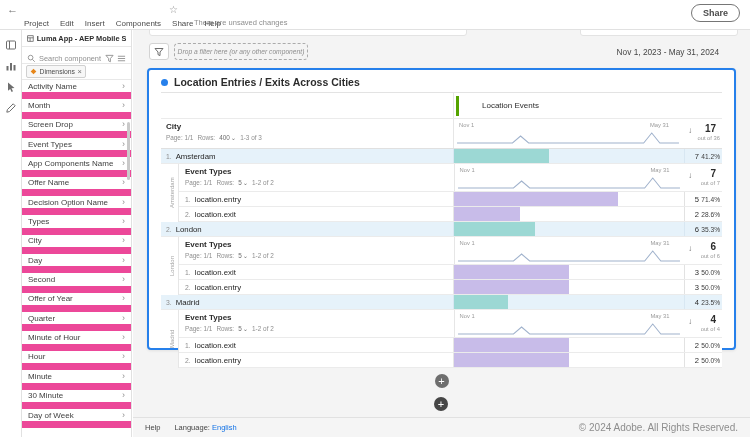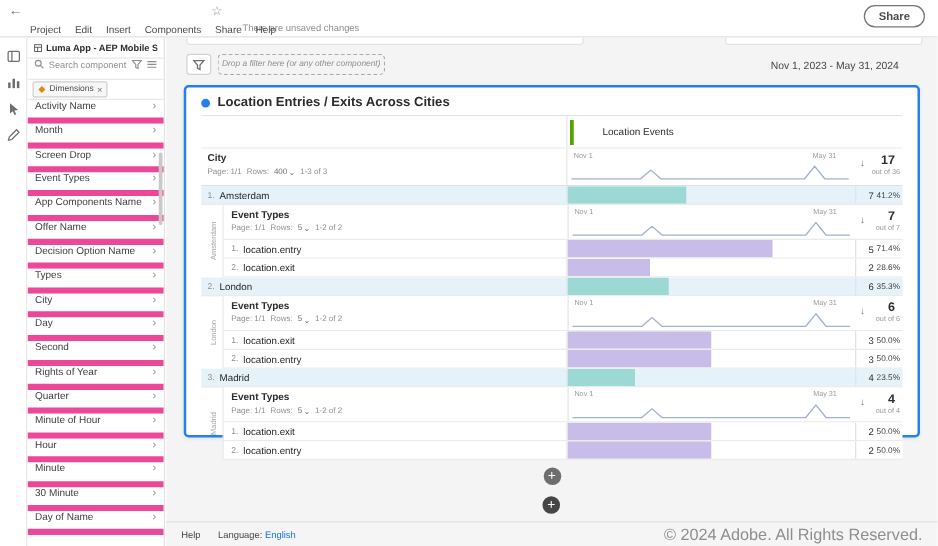--- a/index.html
+++ b/index.html
@@ -21,7 +21,7 @@
 .sidebar{position:absolute;left:22px;top:30px;width:110px;bottom:0;background:#fff;border-right:1px solid #e1e1e1;overflow:hidden;z-index:5}
 .sb-head{height:17px;border-bottom:1px solid #e8e8e8;display:flex;align-items:center;gap:3px;padding:0 5px}
 .sb-head .t{font-size:7.4px;font-weight:700;white-space:nowrap;overflow:hidden}
-.sb-search{height:17px;border-bottom:1px solid #e8e8e8;display:flex;align-items:flex-start;gap:3px;padding:0 5px;cursor:text}
+.sb-search{height:17px;border-bottom:1px solid #e8e8e8;display:flex;align-items:flex-end;gap:3px;padding:0 5px;cursor:text}
 .sb-search .ph{flex:1;font-size:7.4px;color:#8e8e8e;white-space:nowrap;overflow:hidden}
 .sb-chiprow{height:16px;border-bottom:1px solid #e8e8e8;display:flex;align-items:center;padding:0 4px}
 .chip{display:inline-flex;align-items:center;gap:2.5px;border:1px solid #d0d0d0;background:#f7f7f7;border-radius:2px;font-size:6.8px;color:#4b4b4b;padding:1px 3px}

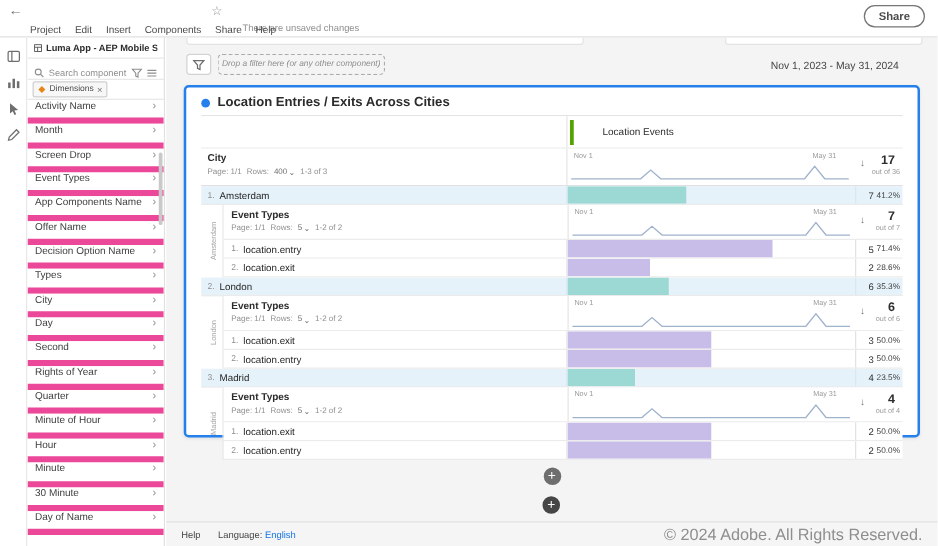--- a/index.html
+++ b/index.html
@@ -26,7 +26,7 @@
 .sb-chiprow{height:16px;border-bottom:1px solid #e8e8e8;display:flex;align-items:center;padding:0 4px}
 .chip{display:inline-flex;align-items:center;gap:2.5px;border:1px solid #d0d0d0;background:#f7f7f7;border-radius:2px;font-size:6.8px;color:#4b4b4b;padding:1px 3px}
 .chip .x{color:#6e6e6e;font-size:7.5px;cursor:pointer}
-.dim-item{height:19.35px;display:flex;align-items:flex-start;padding:0 6px;font-size:8px;color:#404040;border-bottom:5px solid #ec4899;cursor:pointer;background:#fff}
+.dim-item{height:19.35px;display:flex;align-items:center;padding:0 6px;font-size:8px;color:#404040;border-bottom:7px solid #ec4899;cursor:pointer;background:#fff}
 .dim-item .lbl{flex:1;white-space:nowrap;overflow:hidden}
 .dim-item .chevr{color:#8e8e8e;font-size:9px;line-height:1}
 .sb-scrollbar{position:absolute;right:1px;top:92px;width:3px;height:58px;background:#c9c9c9;border-radius:2px}

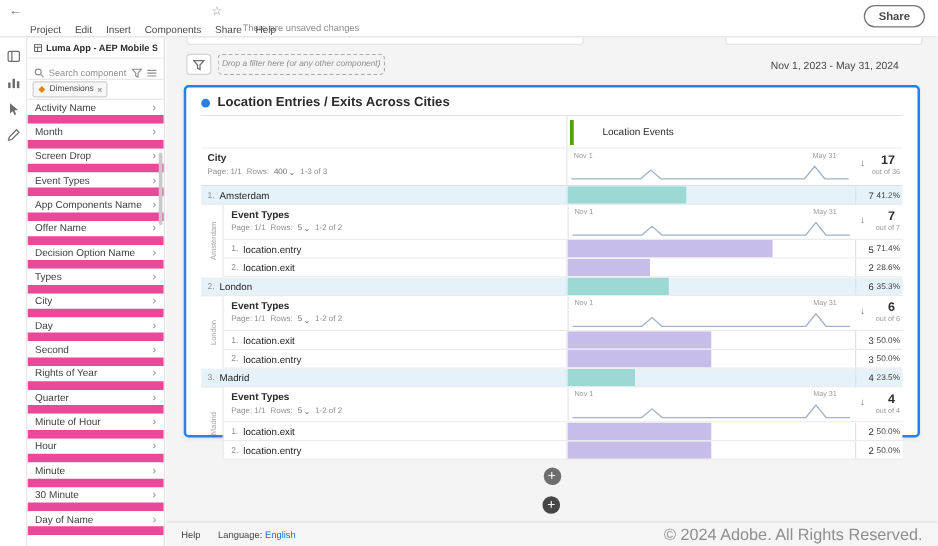--- a/index.html
+++ b/index.html
@@ -201,7 +201,7 @@
      <span class="chevr">›</span>
    </div>
       <div class="dim-item">
-     <span class="lbl">Rights of Year</span>
+     <span class="lbl">Offer of Year</span>
      <span class="chevr">›</span>
    </div>
       <div class="dim-item">

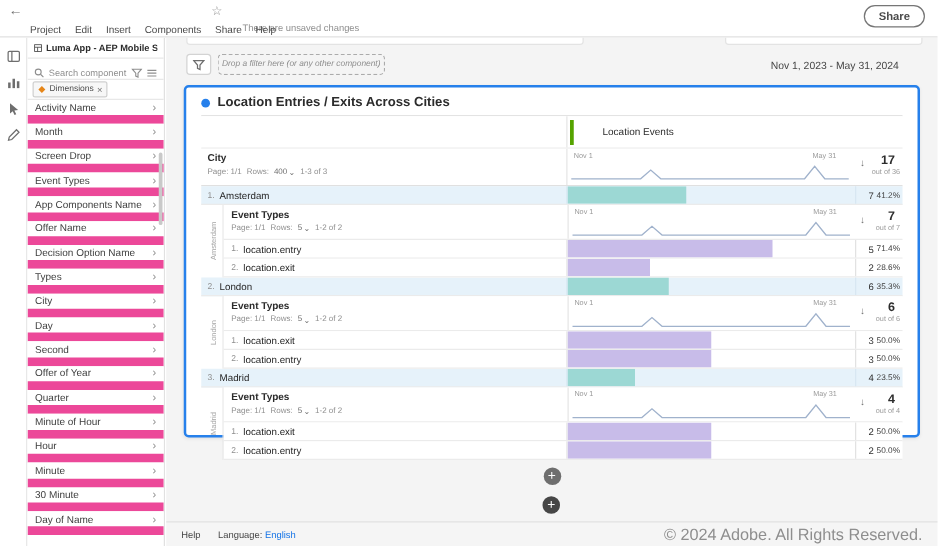--- a/index.html
+++ b/index.html
@@ -225,7 +225,7 @@
      <span class="chevr">›</span>
    </div>
       <div class="dim-item">
-     <span class="lbl">Day of Name</span>
+     <span class="lbl">Day of Week</span>
      <span class="chevr">›</span>
    </div>
     </div>

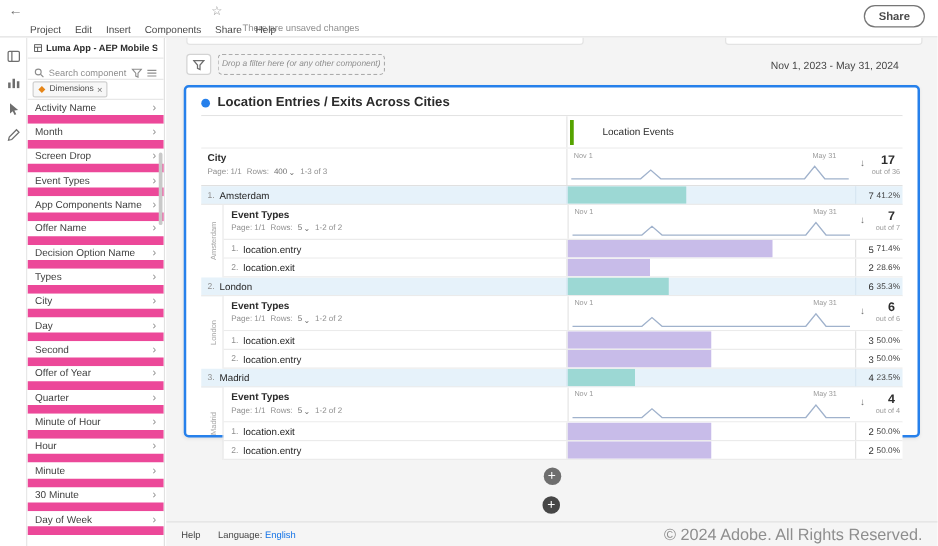--- a/index.html
+++ b/index.html
@@ -84,7 +84,7 @@
 
 .footer{position:absolute;left:133px;right:0;bottom:0;height:20px;background:#f5f5f5;border-top:1px solid #e1e1e1;display:flex;align-items:center;padding:0 12px;gap:14px;font-size:7.5px;color:#464646;z-index:6}
 .footer .link{color:var(--link-blue,#1473e6);cursor:pointer}
-.footer .copy{margin-left:auto;font-size:13px;color:#8e8e8e}
+.footer .copy{margin-left:auto;font-size:10px;color:#8e8e8e}
 </style>
 </head>
 <body>

